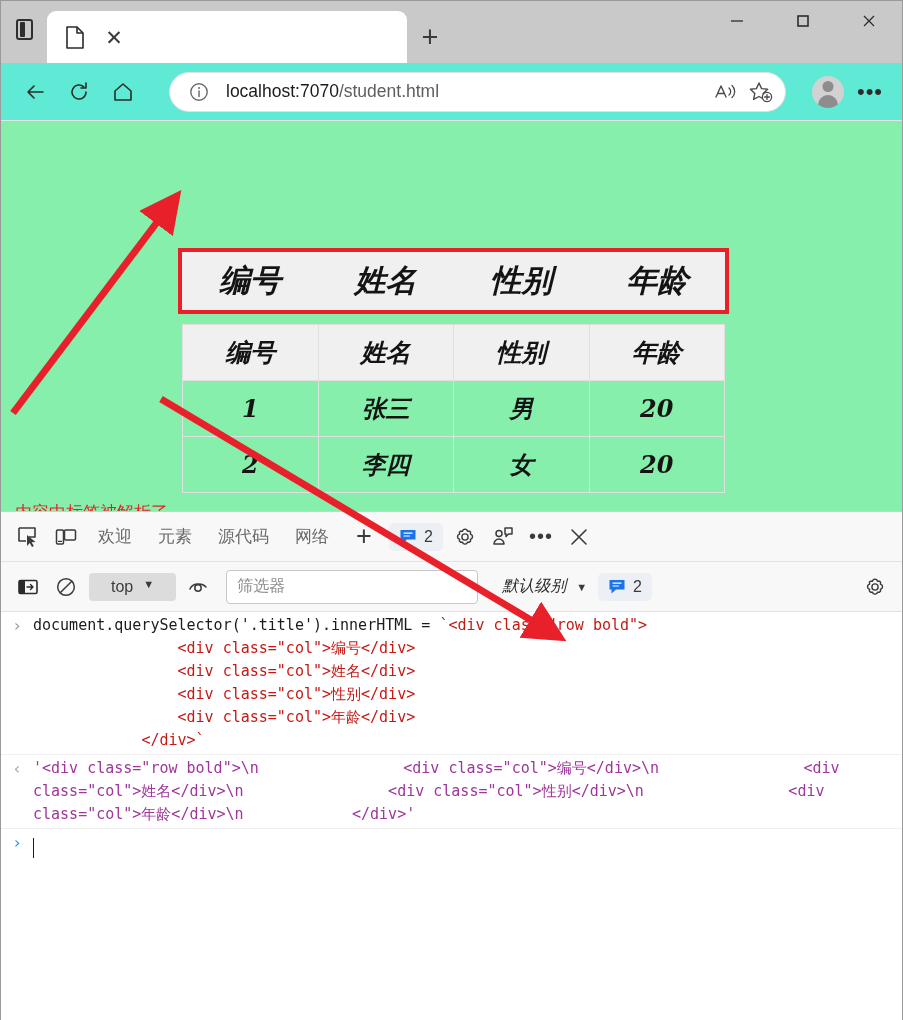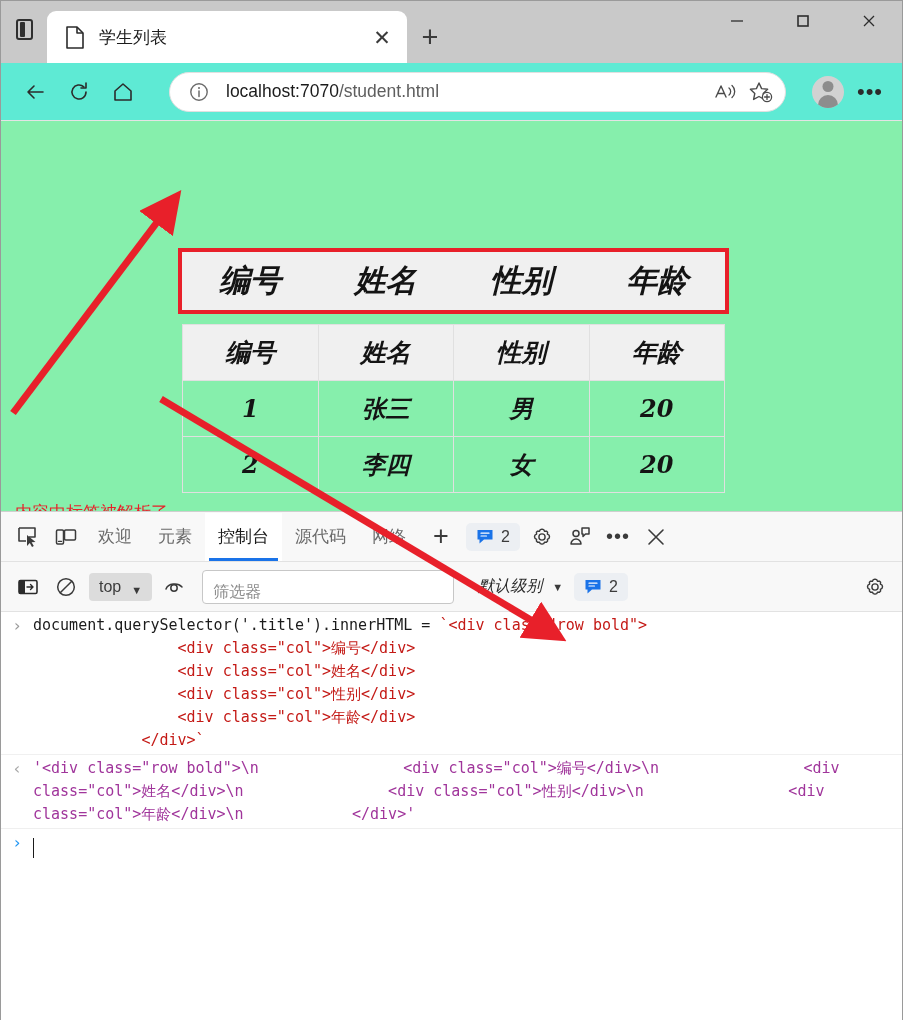--- a/index.html
+++ b/index.html
@@ -383,7 +383,6 @@
           <path d="M12 1 v6 h6" fill="none" stroke="#2b2b2b" stroke-width="1.6" stroke-linejoin="round"></path>
         </svg>
       </div>
-      <div class="tab-title">学生列表</div>
       <div class="tab-close">✕</div>
     </div>
 

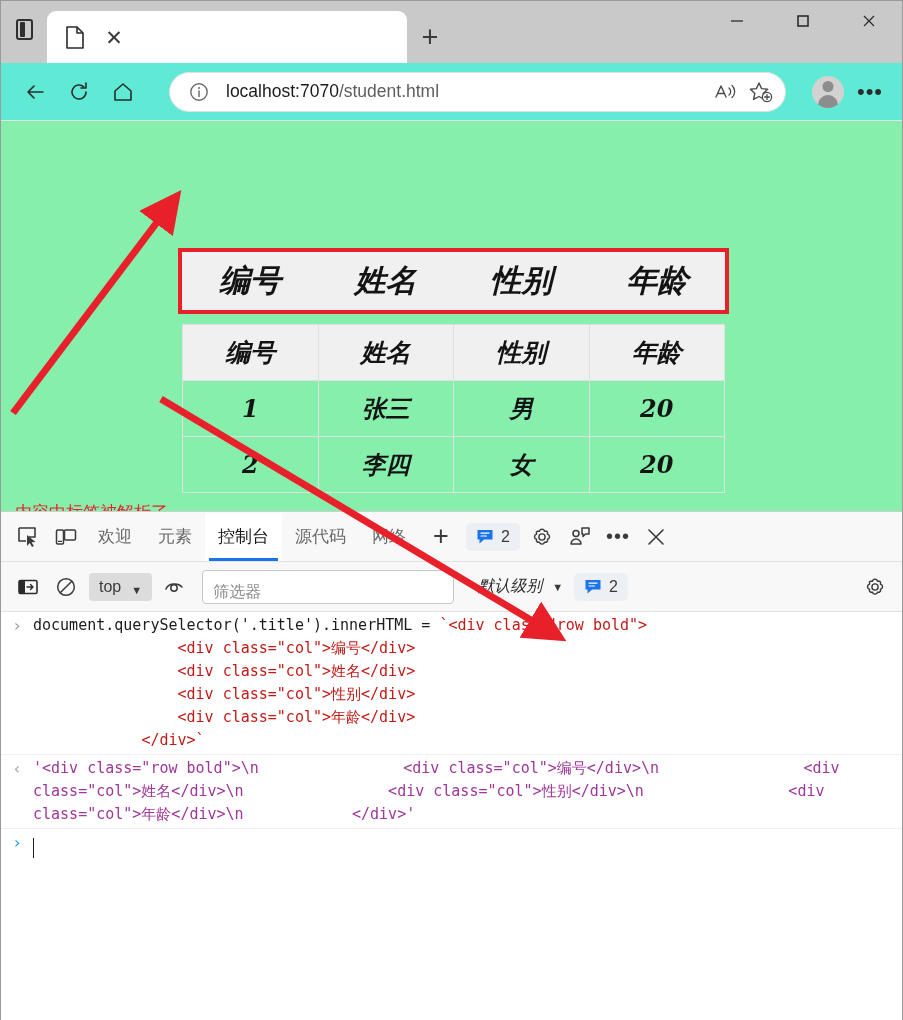--- a/index.html
+++ b/index.html
@@ -509,7 +509,6 @@
 
       <div class="dt-tab">欢迎</div>
       <div class="dt-tab">元素</div>
-      <div class="dt-tab active">控制台</div>
       <div class="dt-tab">源代码</div>
       <div class="dt-tab">网络</div>
 

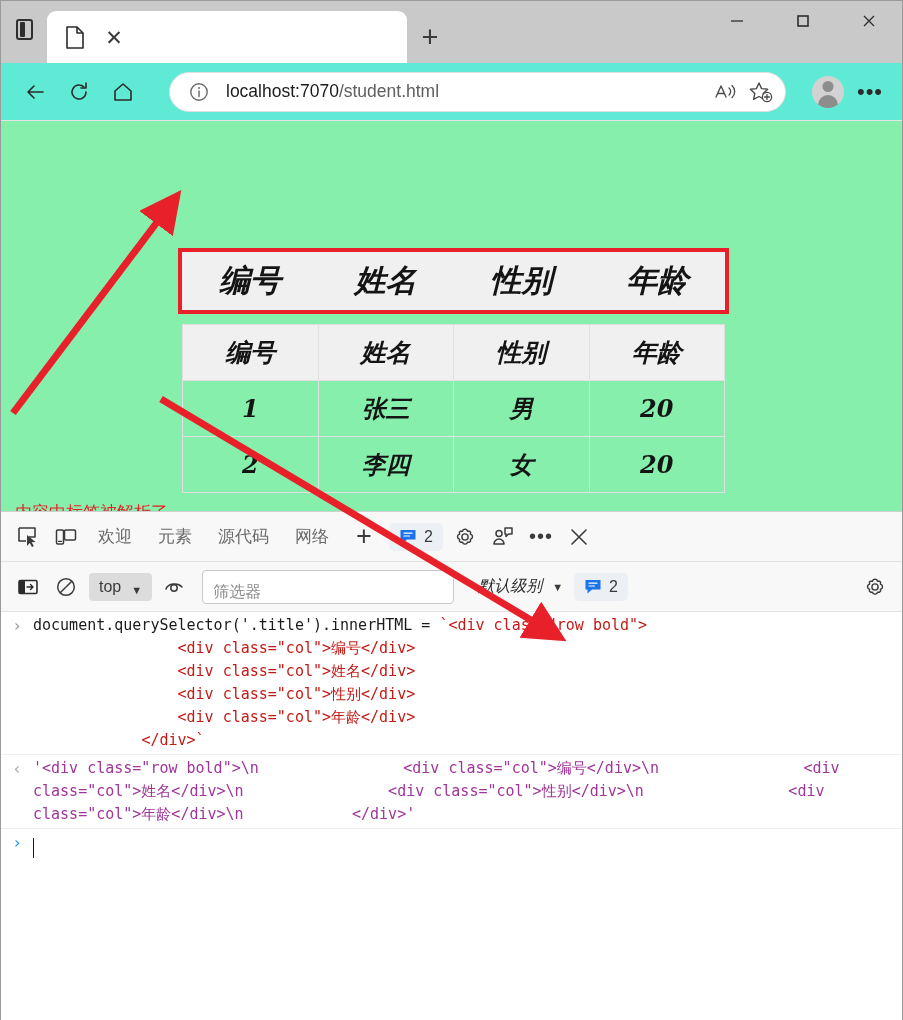--- a/index.html
+++ b/index.html
@@ -286,10 +286,10 @@
     flex: none;
   }
   .ctx-select {
-    display: flex; align-items: flex-end; gap: 10px;
+    display: flex; align-items: flex-start; gap: 10px;
     background: #dcdcdc;
     border-radius: 4px;
-    padding: 5px 10px;
+    padding: 5px 22px;
     margin: 0 4px;
     flex: none;
   }

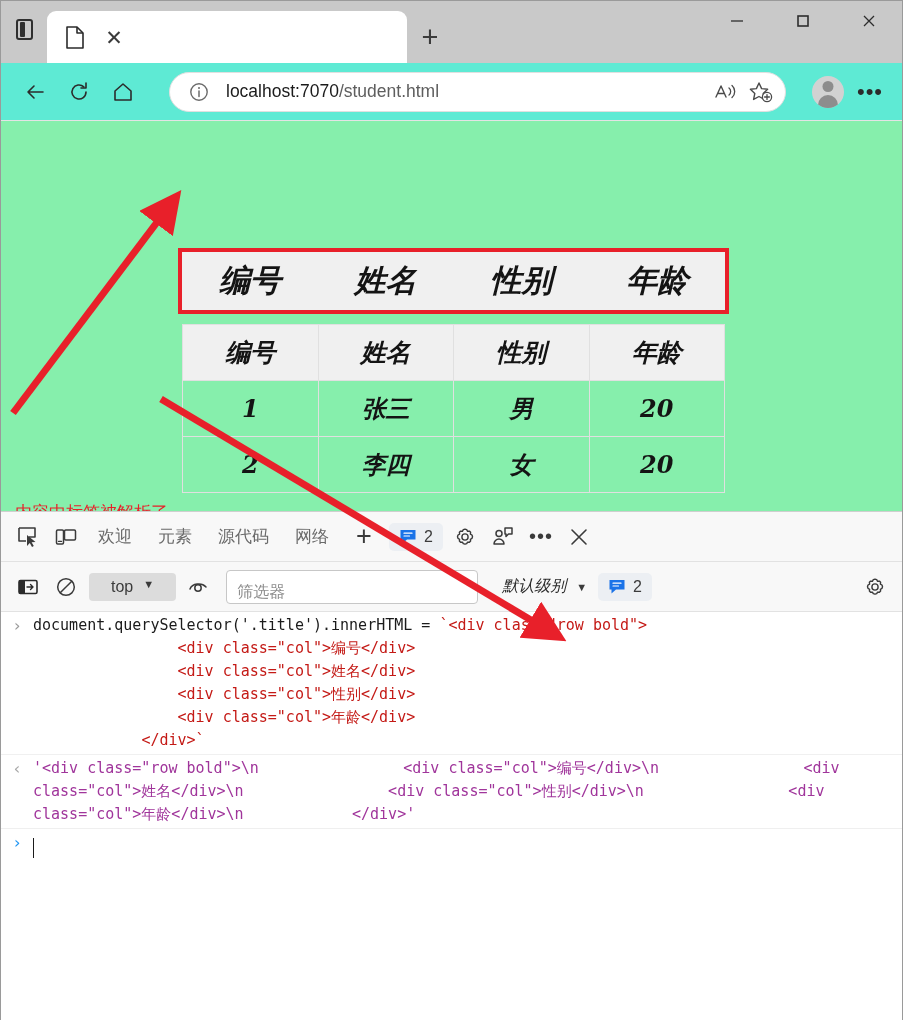--- a/index.html
+++ b/index.html
@@ -302,7 +302,7 @@
     background: #ffffff;
     border: 1px solid #c7c7c7;
     border-radius: 4px;
-    display: flex; align-items: flex-end;
+    display: flex; align-items: center;
     padding: 0 10px;
     margin-left: 8px;
   }

